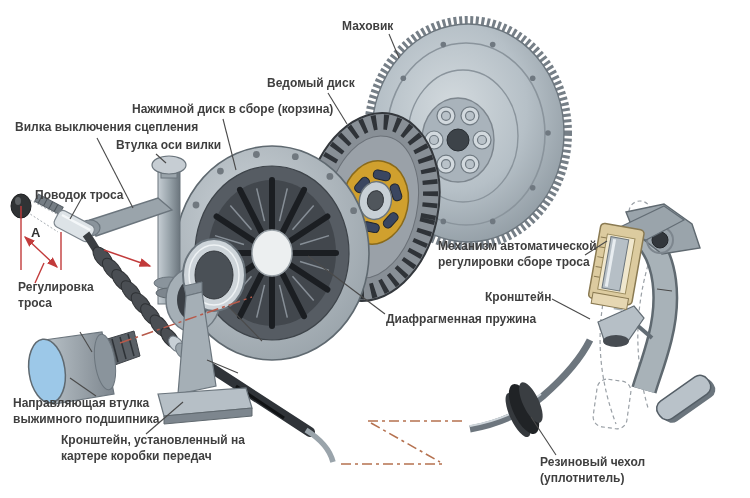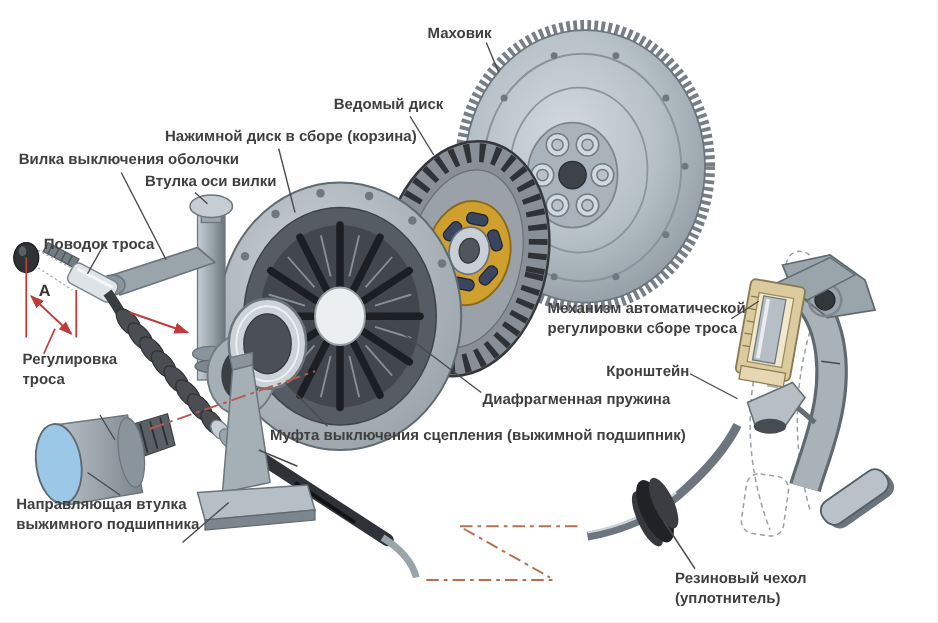--- a/index.html
+++ b/index.html
@@ -301,7 +301,7 @@
 <div class="lbl" style="left:342px;top:19px">Маховик</div>
 <div class="lbl" style="left:267px;top:76px">Ведомый диск</div>
 <div class="lbl" style="left:132px;top:102px">Нажимной диск в сборе (корзина)</div>
-<div class="lbl" style="left:15px;top:120px">Вилка выключения оболочки</div>
+<div class="lbl" style="left:15px;top:120px">Вилка выключения сцепления</div>
 <div class="lbl" style="left:116px;top:138px">Втулка оси вилки</div>
 <div class="lbl" style="left:35px;top:188px">Поводок троса</div>
 <div class="lbl dim" style="left:31px;top:224px">А</div>

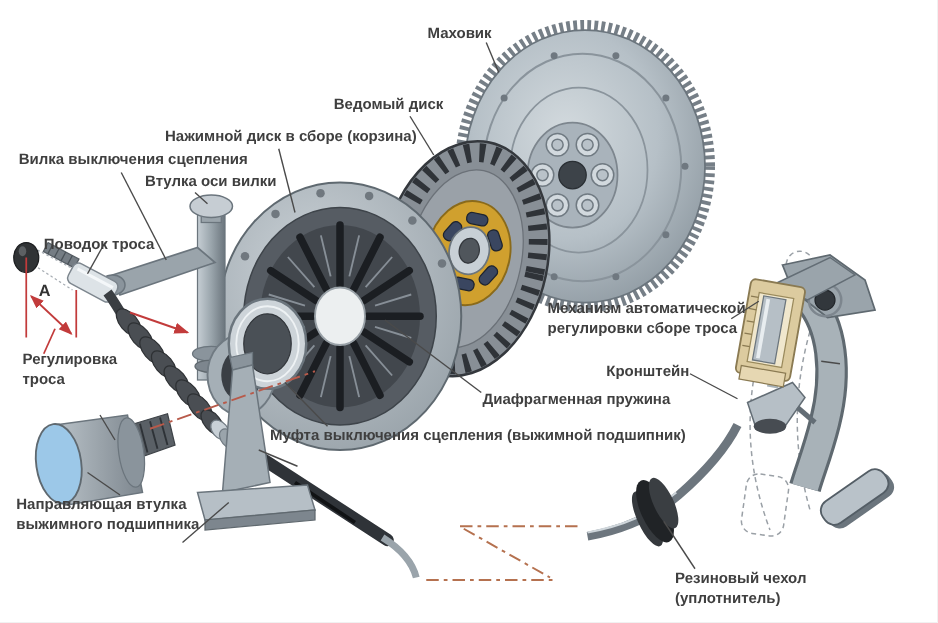--- a/index.html
+++ b/index.html
@@ -309,7 +309,6 @@
 троса</div>
 <div class="lbl" style="left:13px;top:396px">Направляющая втулка
 выжимного подшипника</div>
-<div class="lbl" style="left:216px;top:341px">Муфта выключения сцепления (выжимной подшипник)</div>
 <div class="lbl" style="left:386px;top:312px">Диафрагменная пружина</div>
 <div class="lbl" style="left:438px;top:239px">Механизм автоматической
 регулировки сборе троса</div>

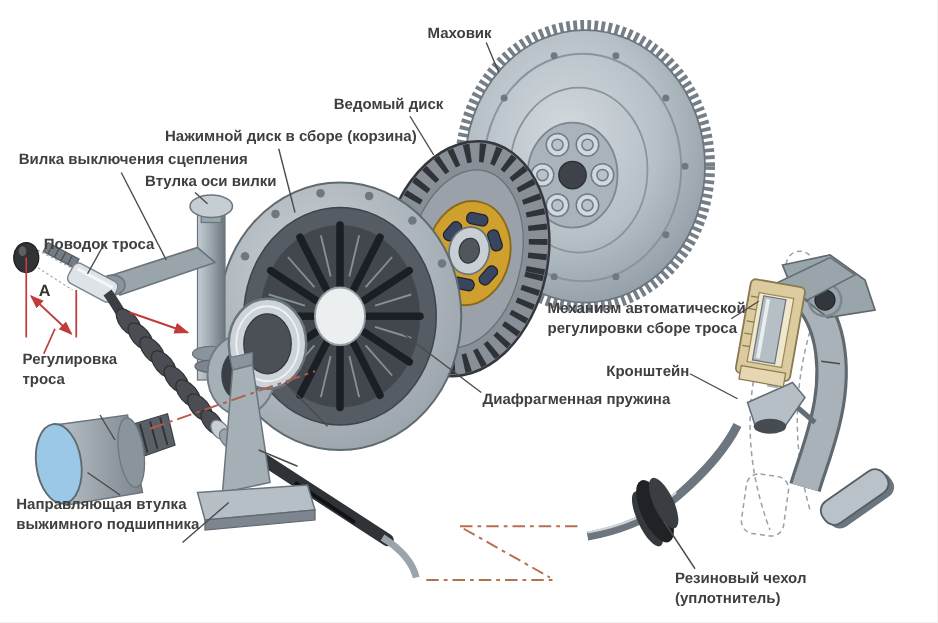--- a/index.html
+++ b/index.html
@@ -309,6 +309,8 @@
 троса</div>
 <div class="lbl" style="left:13px;top:396px">Направляющая втулка
 выжимного подшипника</div>
+<div class="lbl" style="left:61px;top:433px">Кронштейн, установленный на
+картере коробки передач</div>
 <div class="lbl" style="left:386px;top:312px">Диафрагменная пружина</div>
 <div class="lbl" style="left:438px;top:239px">Механизм автоматической
 регулировки сборе троса</div>

